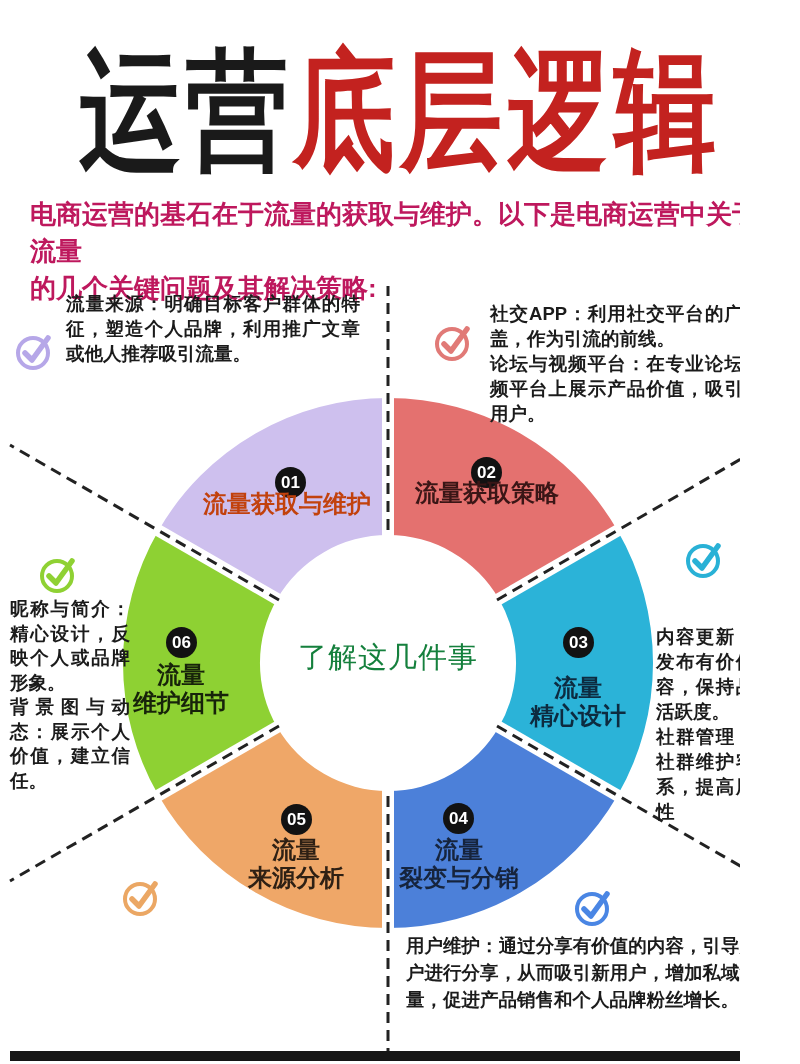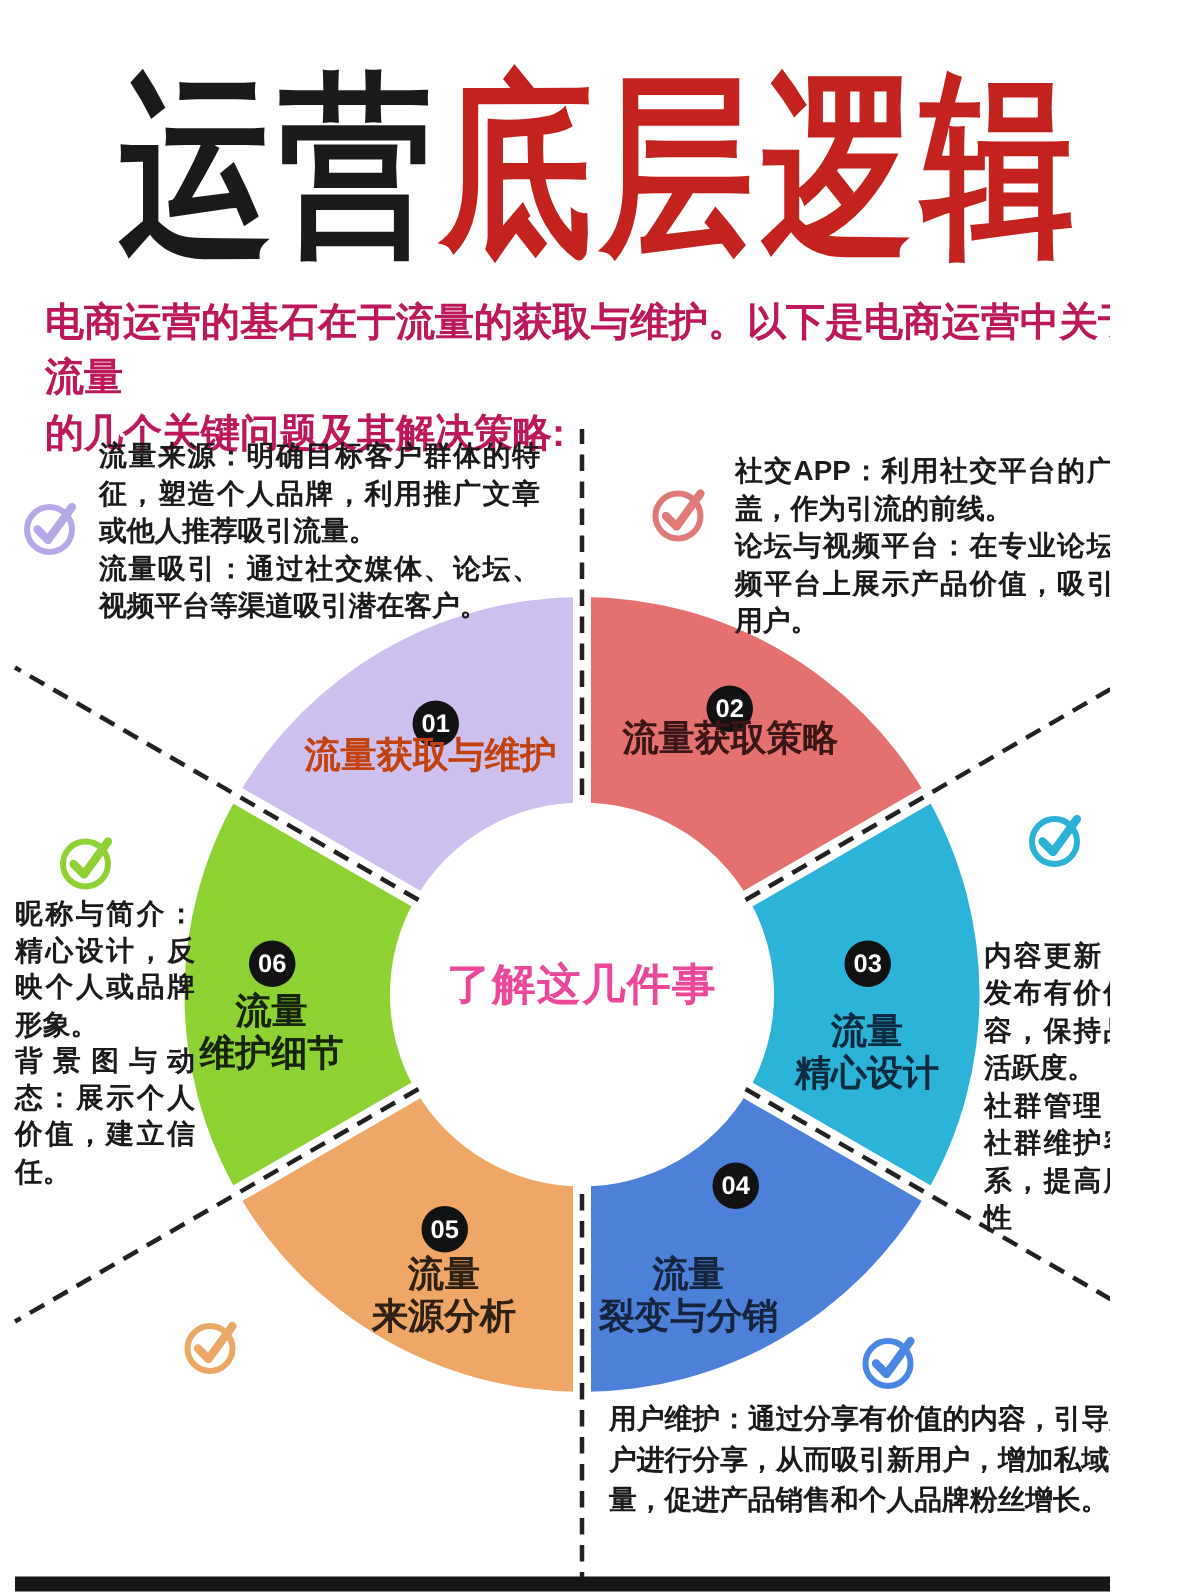--- a/index.html
+++ b/index.html
@@ -163,7 +163,6 @@
 
   <div class="note tl">
     <div>流量来源：明确目标客户群体的特征，塑造个人品牌，利用推广文章或他人推荐吸引流量。</div>
-    <div>流量吸引：通过社交媒体、论坛、视频平台等渠道吸引潜在客户。</div>
   </div>
   <div class="note tr">
     <div>社交APP：利用社交平台的广泛覆盖，作为引流的前线。</div>

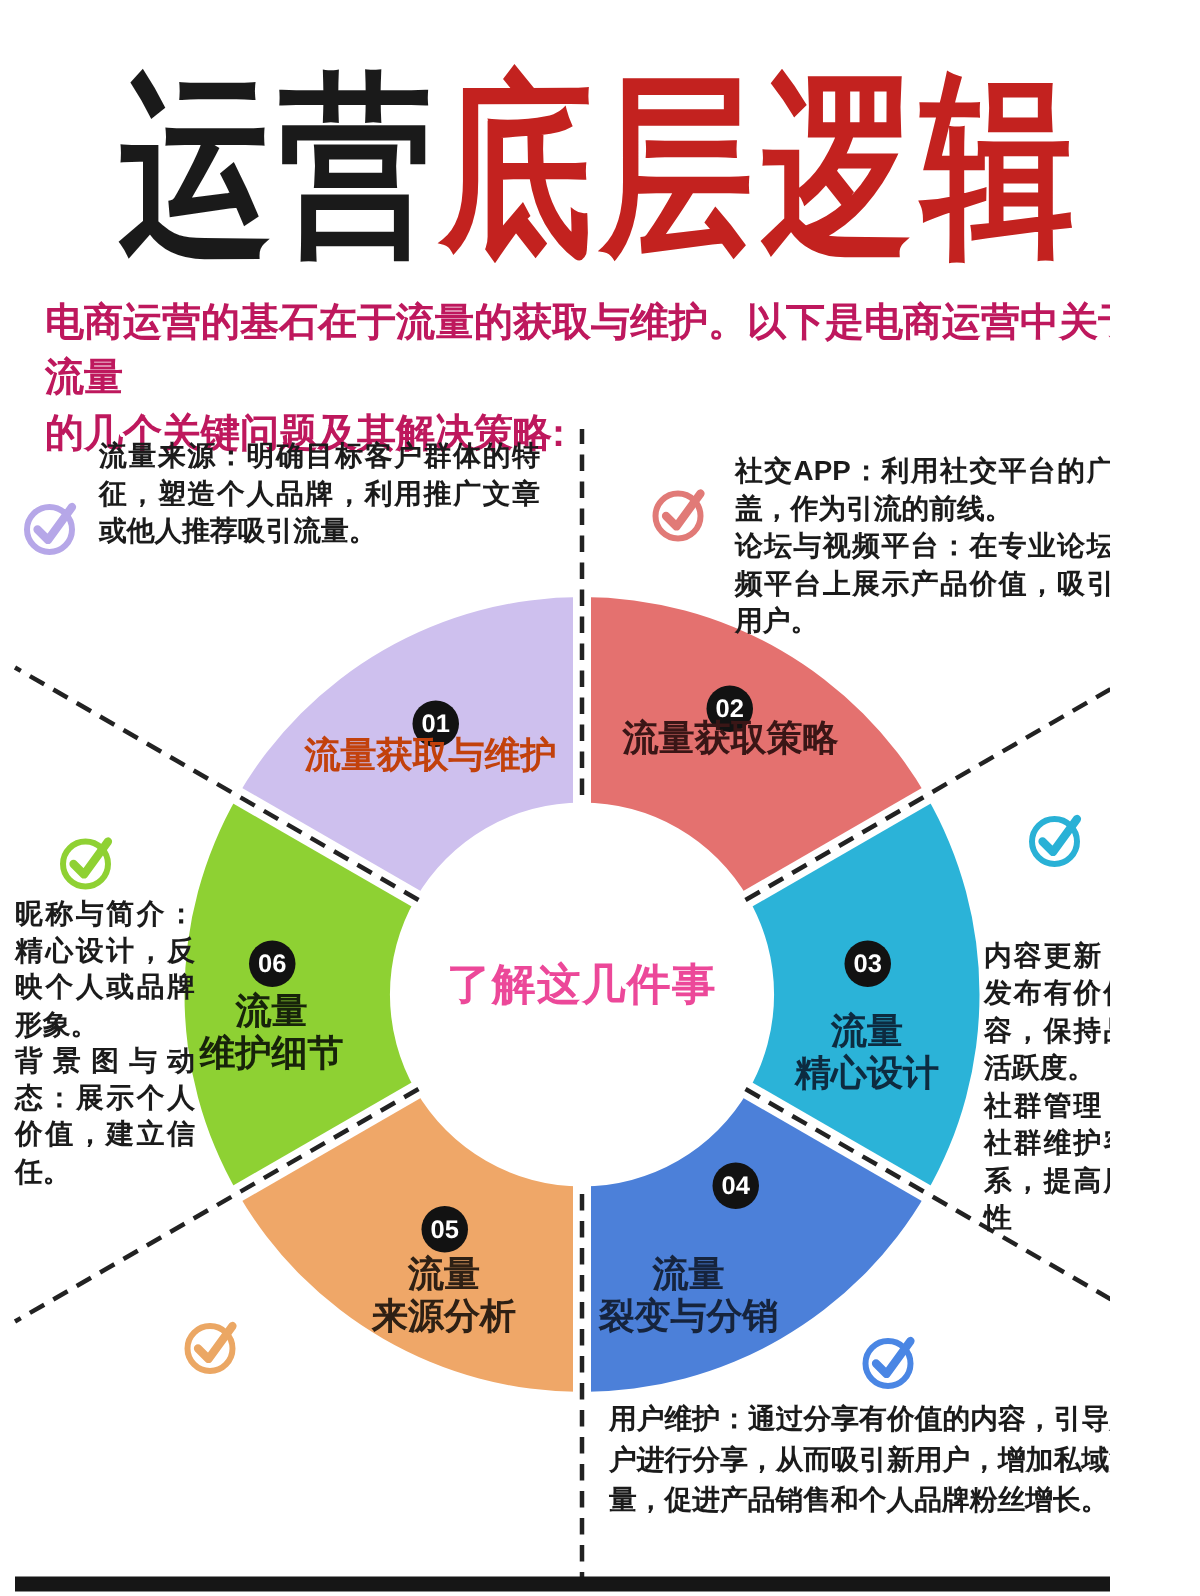--- a/index.html
+++ b/index.html
@@ -32,7 +32,7 @@
 
   
   .center-text{position:absolute;left:388px;top:640px;transform:translateX(-50%);
-               text-align:center;color:#ec4899;font-weight:700;font-size:29px;
+               text-align:center;color:#15803d;font-weight:400;font-size:29px;
                line-height:34px;letter-spacing:1px;white-space:nowrap;}
 
   

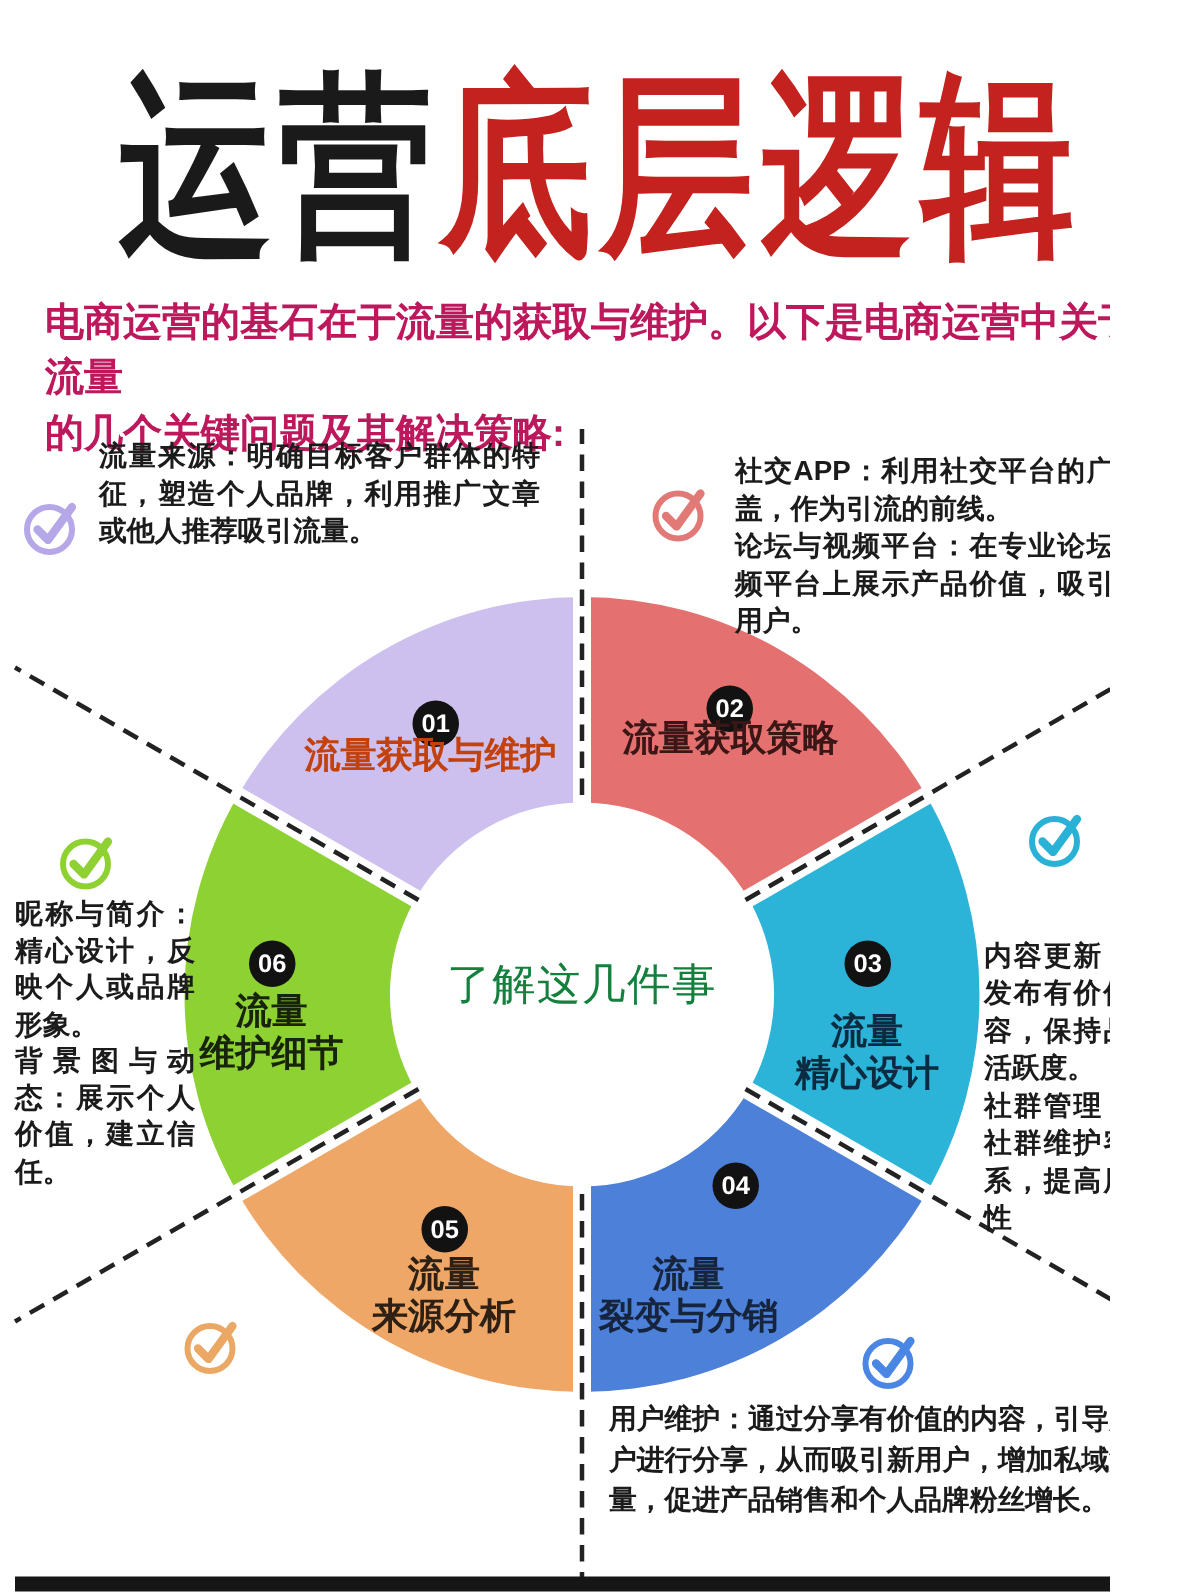--- a/index.html
+++ b/index.html
@@ -93,7 +93,7 @@
   <div class="badge" style="left:275px;top:467px;">01</div>
   <div class="badge" style="left:471px;top:457px;">02</div>
   <div class="badge" style="left:563px;top:627px;">03</div>
-  <div class="badge" style="left:443px;top:775px;margin-left:32px;">04</div>
+  <div class="badge" style="left:443px;top:803px;">04</div>
   <div class="badge" style="left:281px;top:804px;">05</div>
   <div class="badge" style="left:166px;top:627px;">06</div>
 

